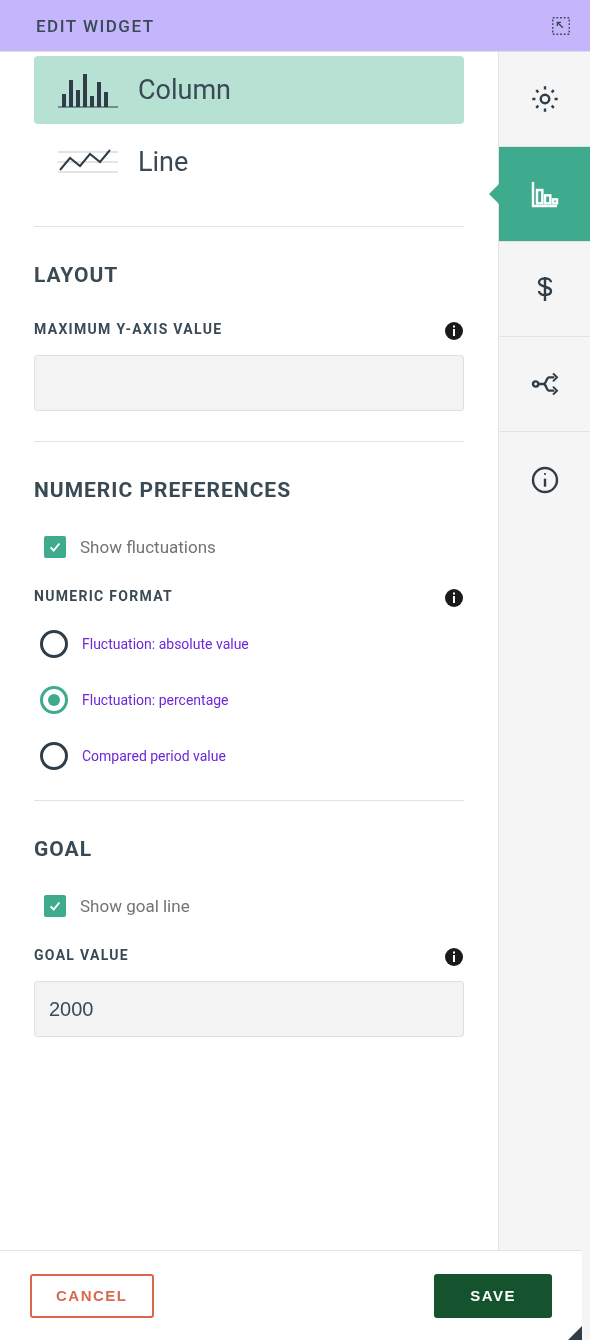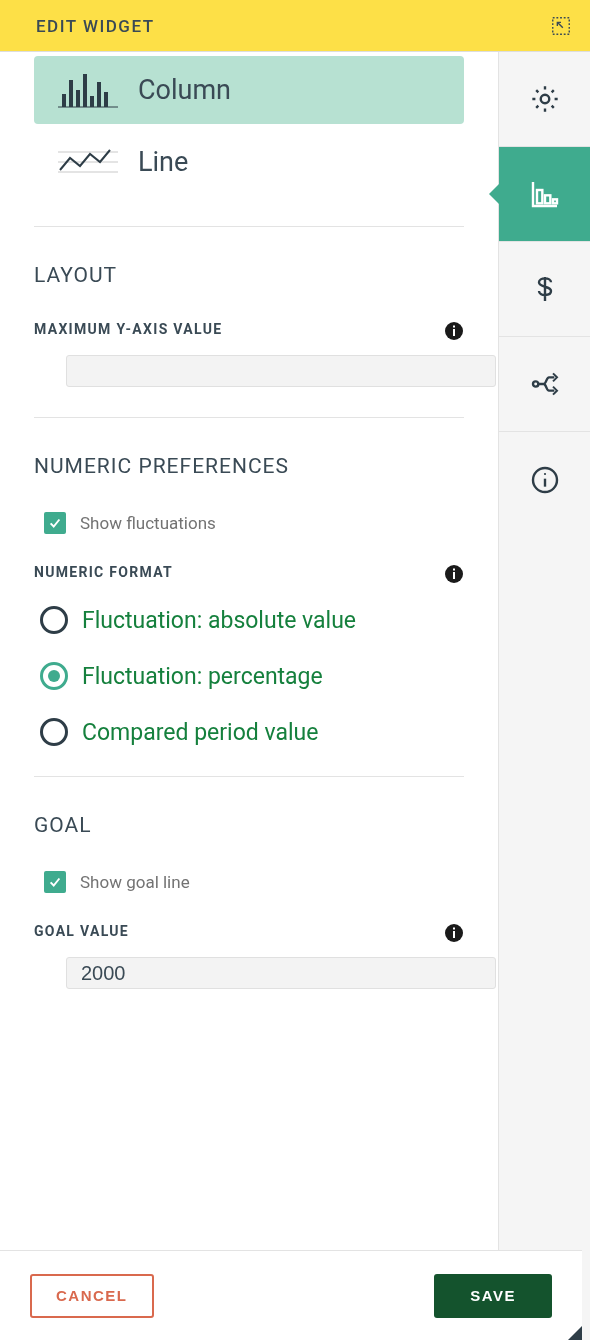--- a/index.html
+++ b/index.html
@@ -17,7 +17,7 @@
     }
     .header {
       height: 52px;
-      background: #fde047;
+      background: #c4b5fd;
       border-bottom: 1px solid #ddd;
       display: flex;
       align-items: center;

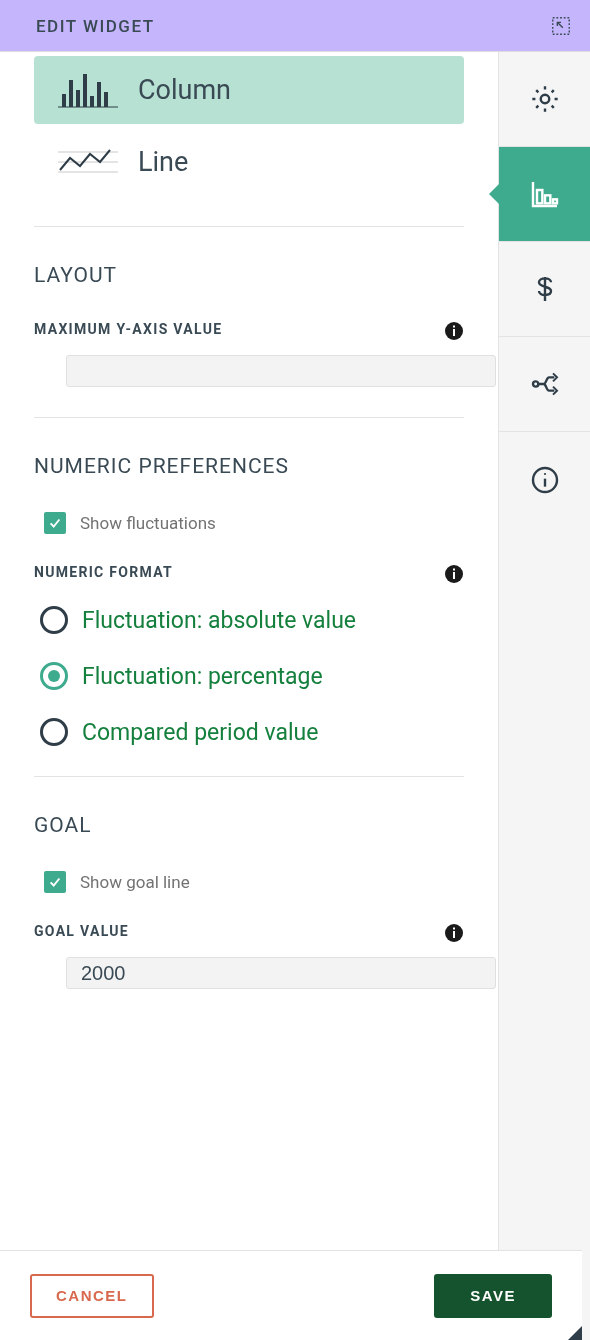--- a/index.html
+++ b/index.html
@@ -84,7 +84,7 @@
     }
     .section-title {
       font-size: 21px;
-      font-weight: 400;
+      font-weight: 700;
       letter-spacing: 1px;
       color: #3a4a55;
       margin-bottom: 34px;

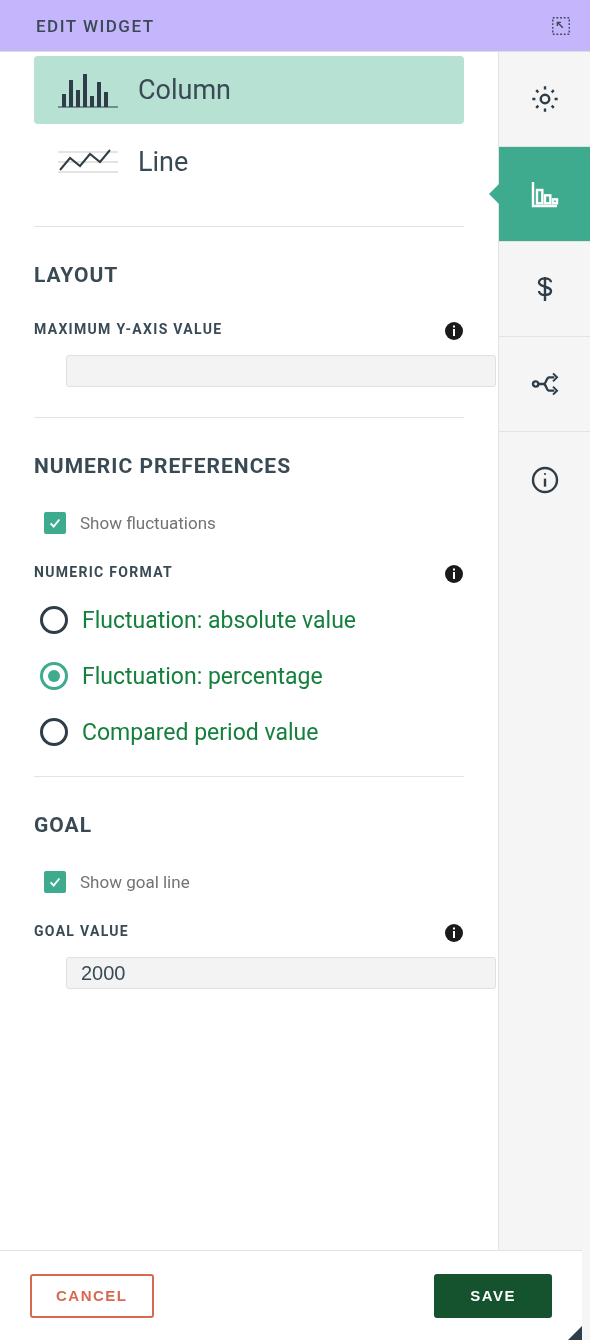--- a/index.html
+++ b/index.html
@@ -177,8 +177,8 @@
       display: block;
     }
     .radio-label {
-      font-size: 23px;
-      color: #15803d;
+      font-size: 14px;
+      color: #6d28d9;
     }
     .right-nav {
       width: 92px;

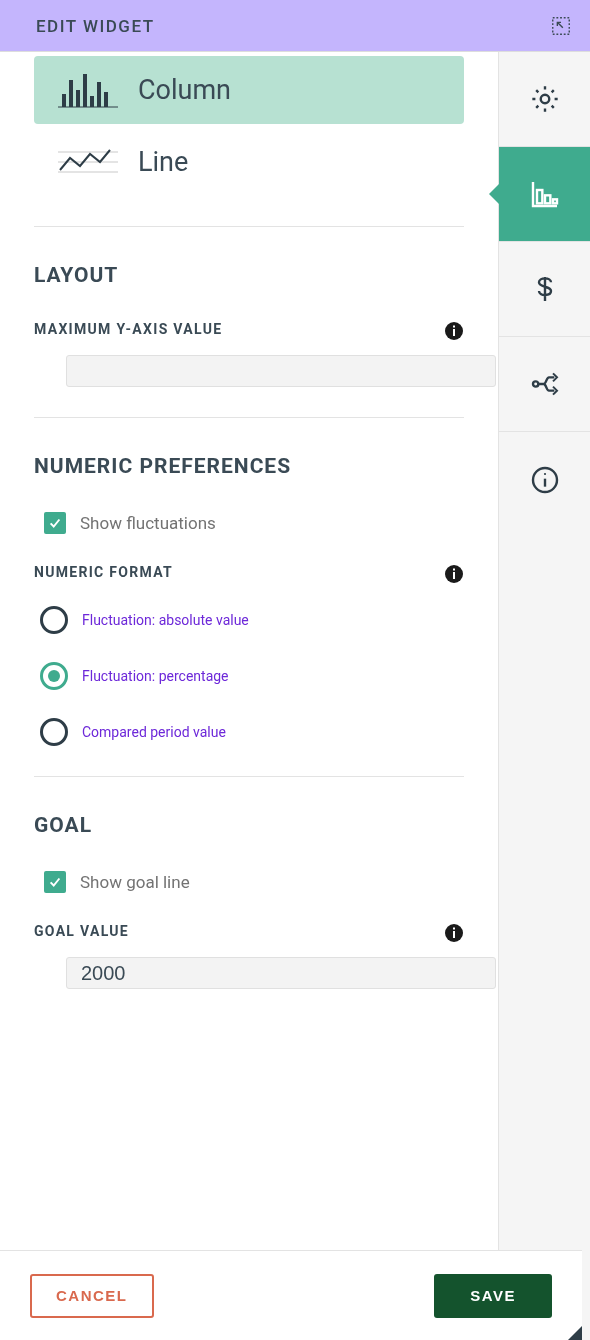--- a/index.html
+++ b/index.html
@@ -109,7 +109,7 @@
     }
     .text-input {
       width: 100%;
-      height: 32px;
+      height: 56px;
       background: #f3f3f3;
       border: 1px solid #e0e0e0;
       border-radius: 3px;
@@ -117,7 +117,6 @@
       font-size: 20px;
       color: #3a4a55;
       outline: none;
-      margin-left: 32px;
     }
     .checkbox-row {
       display: flex;

